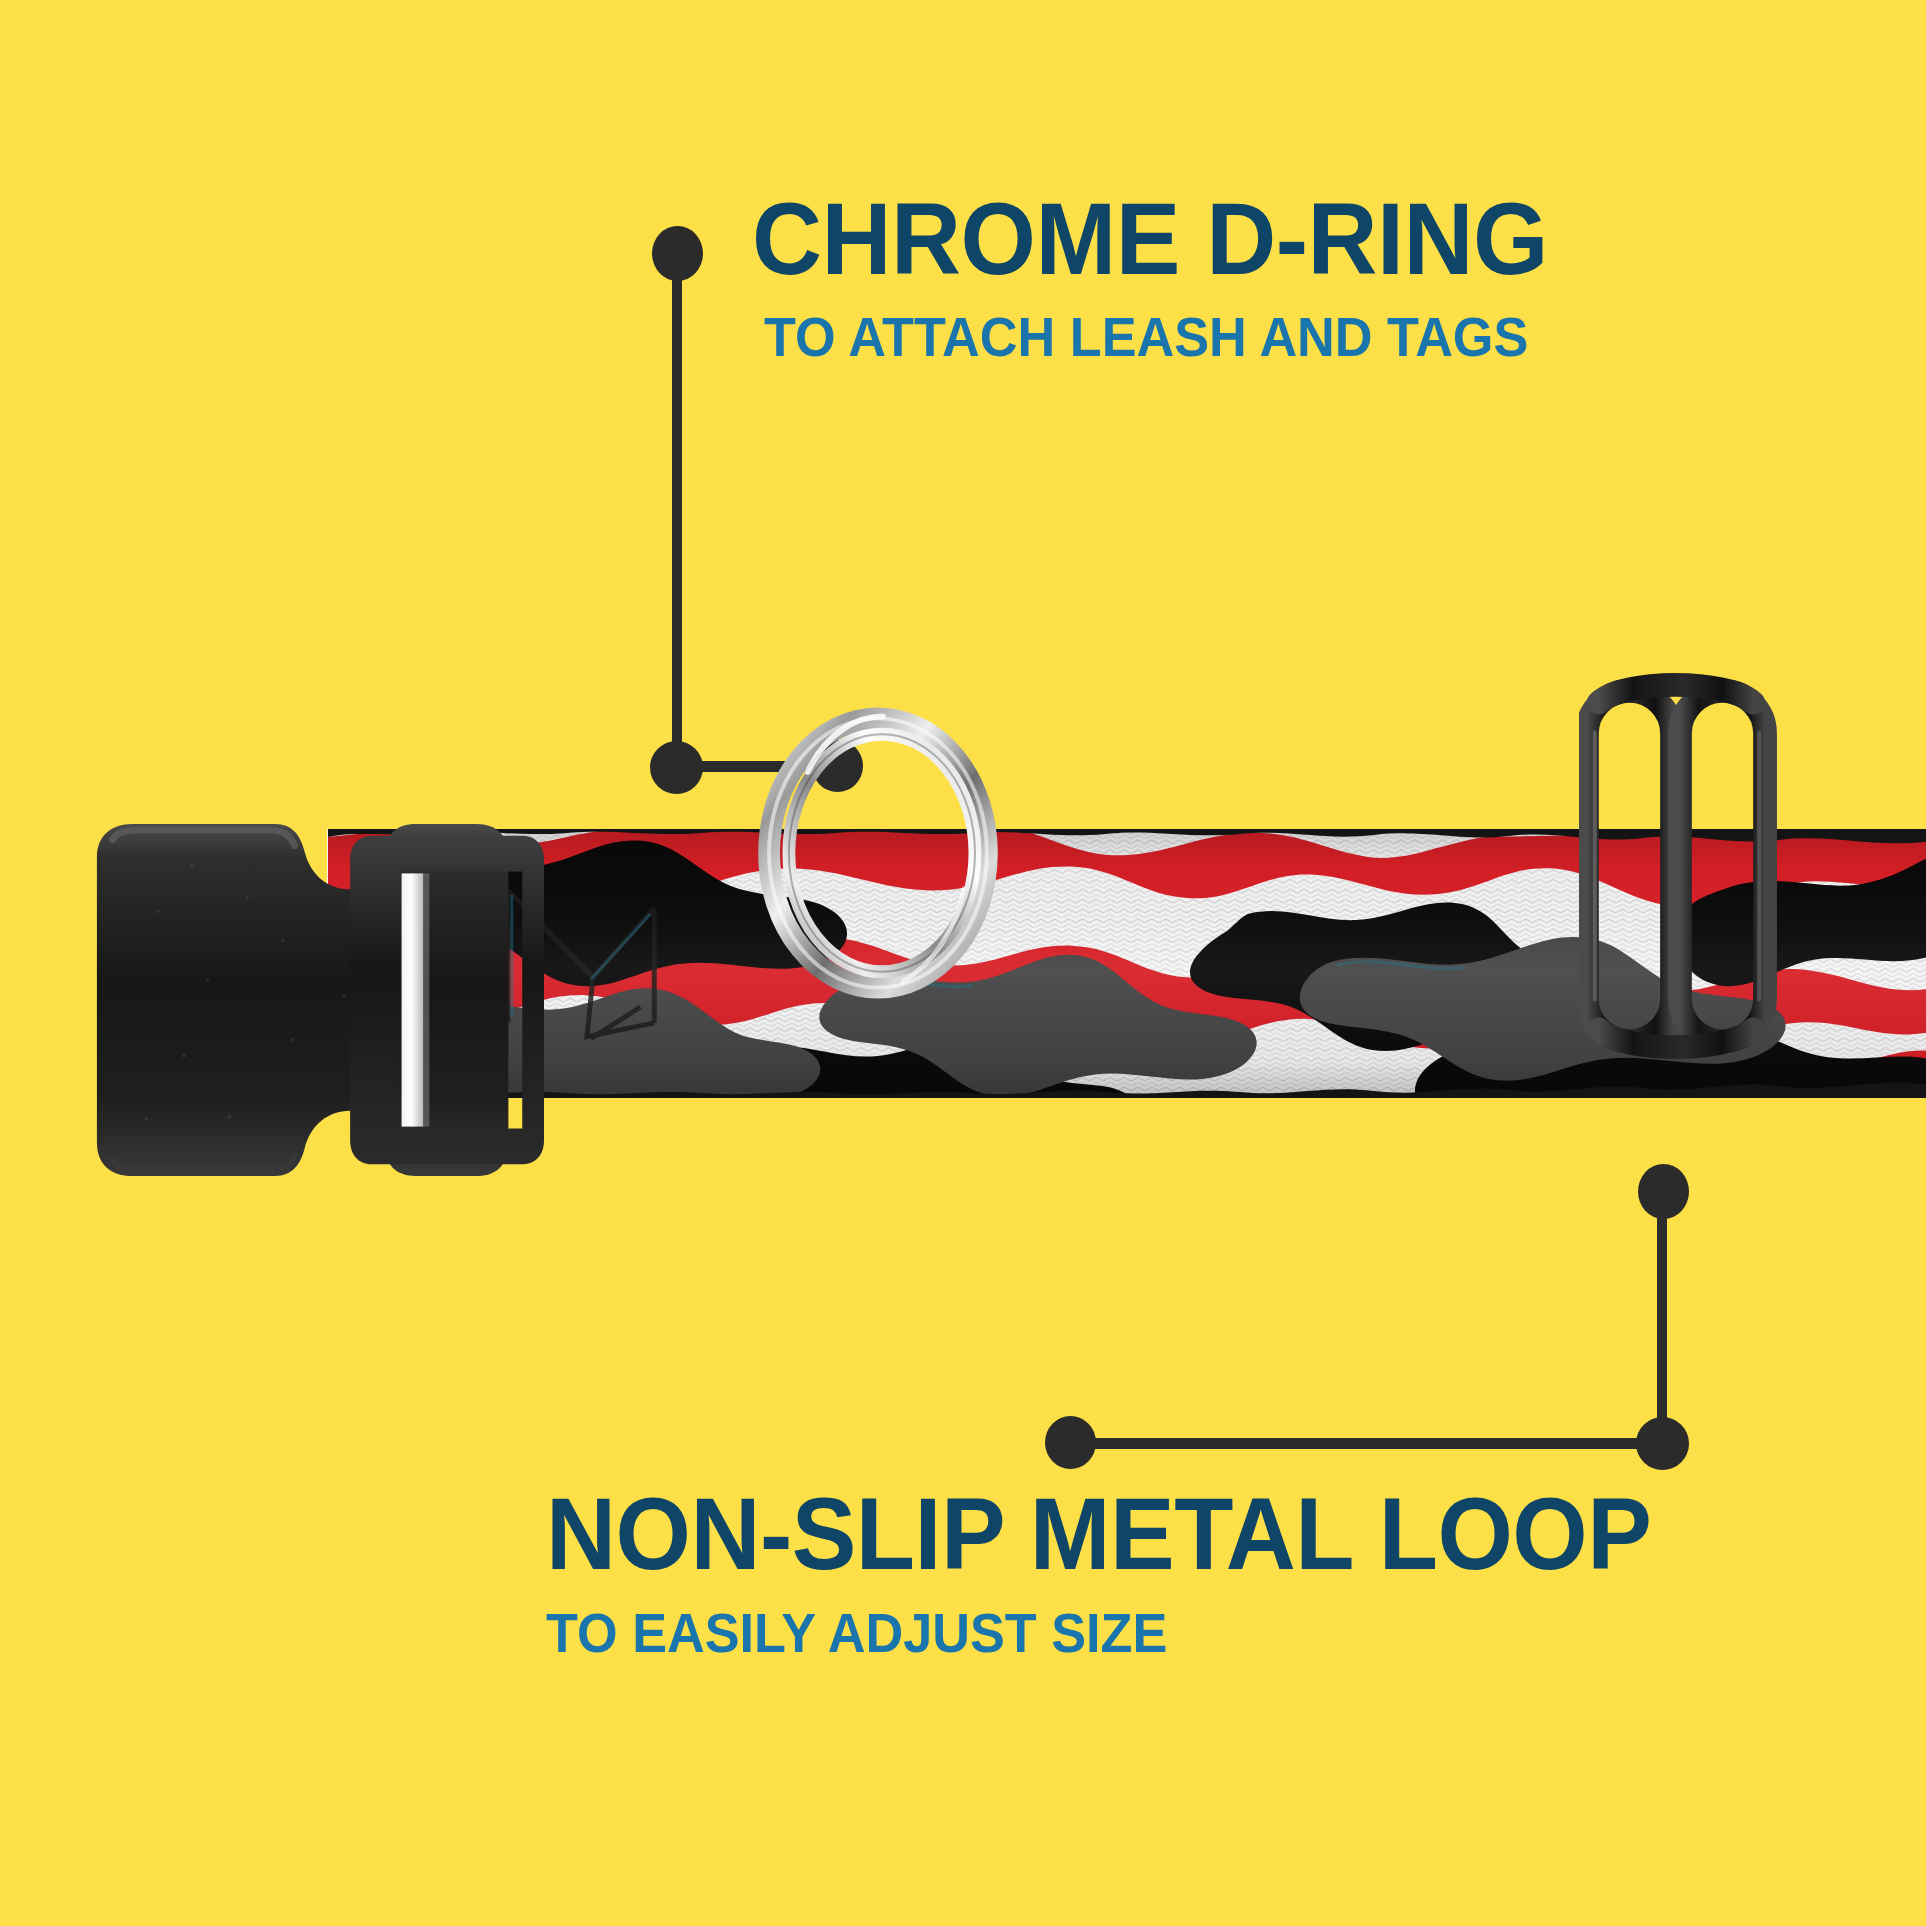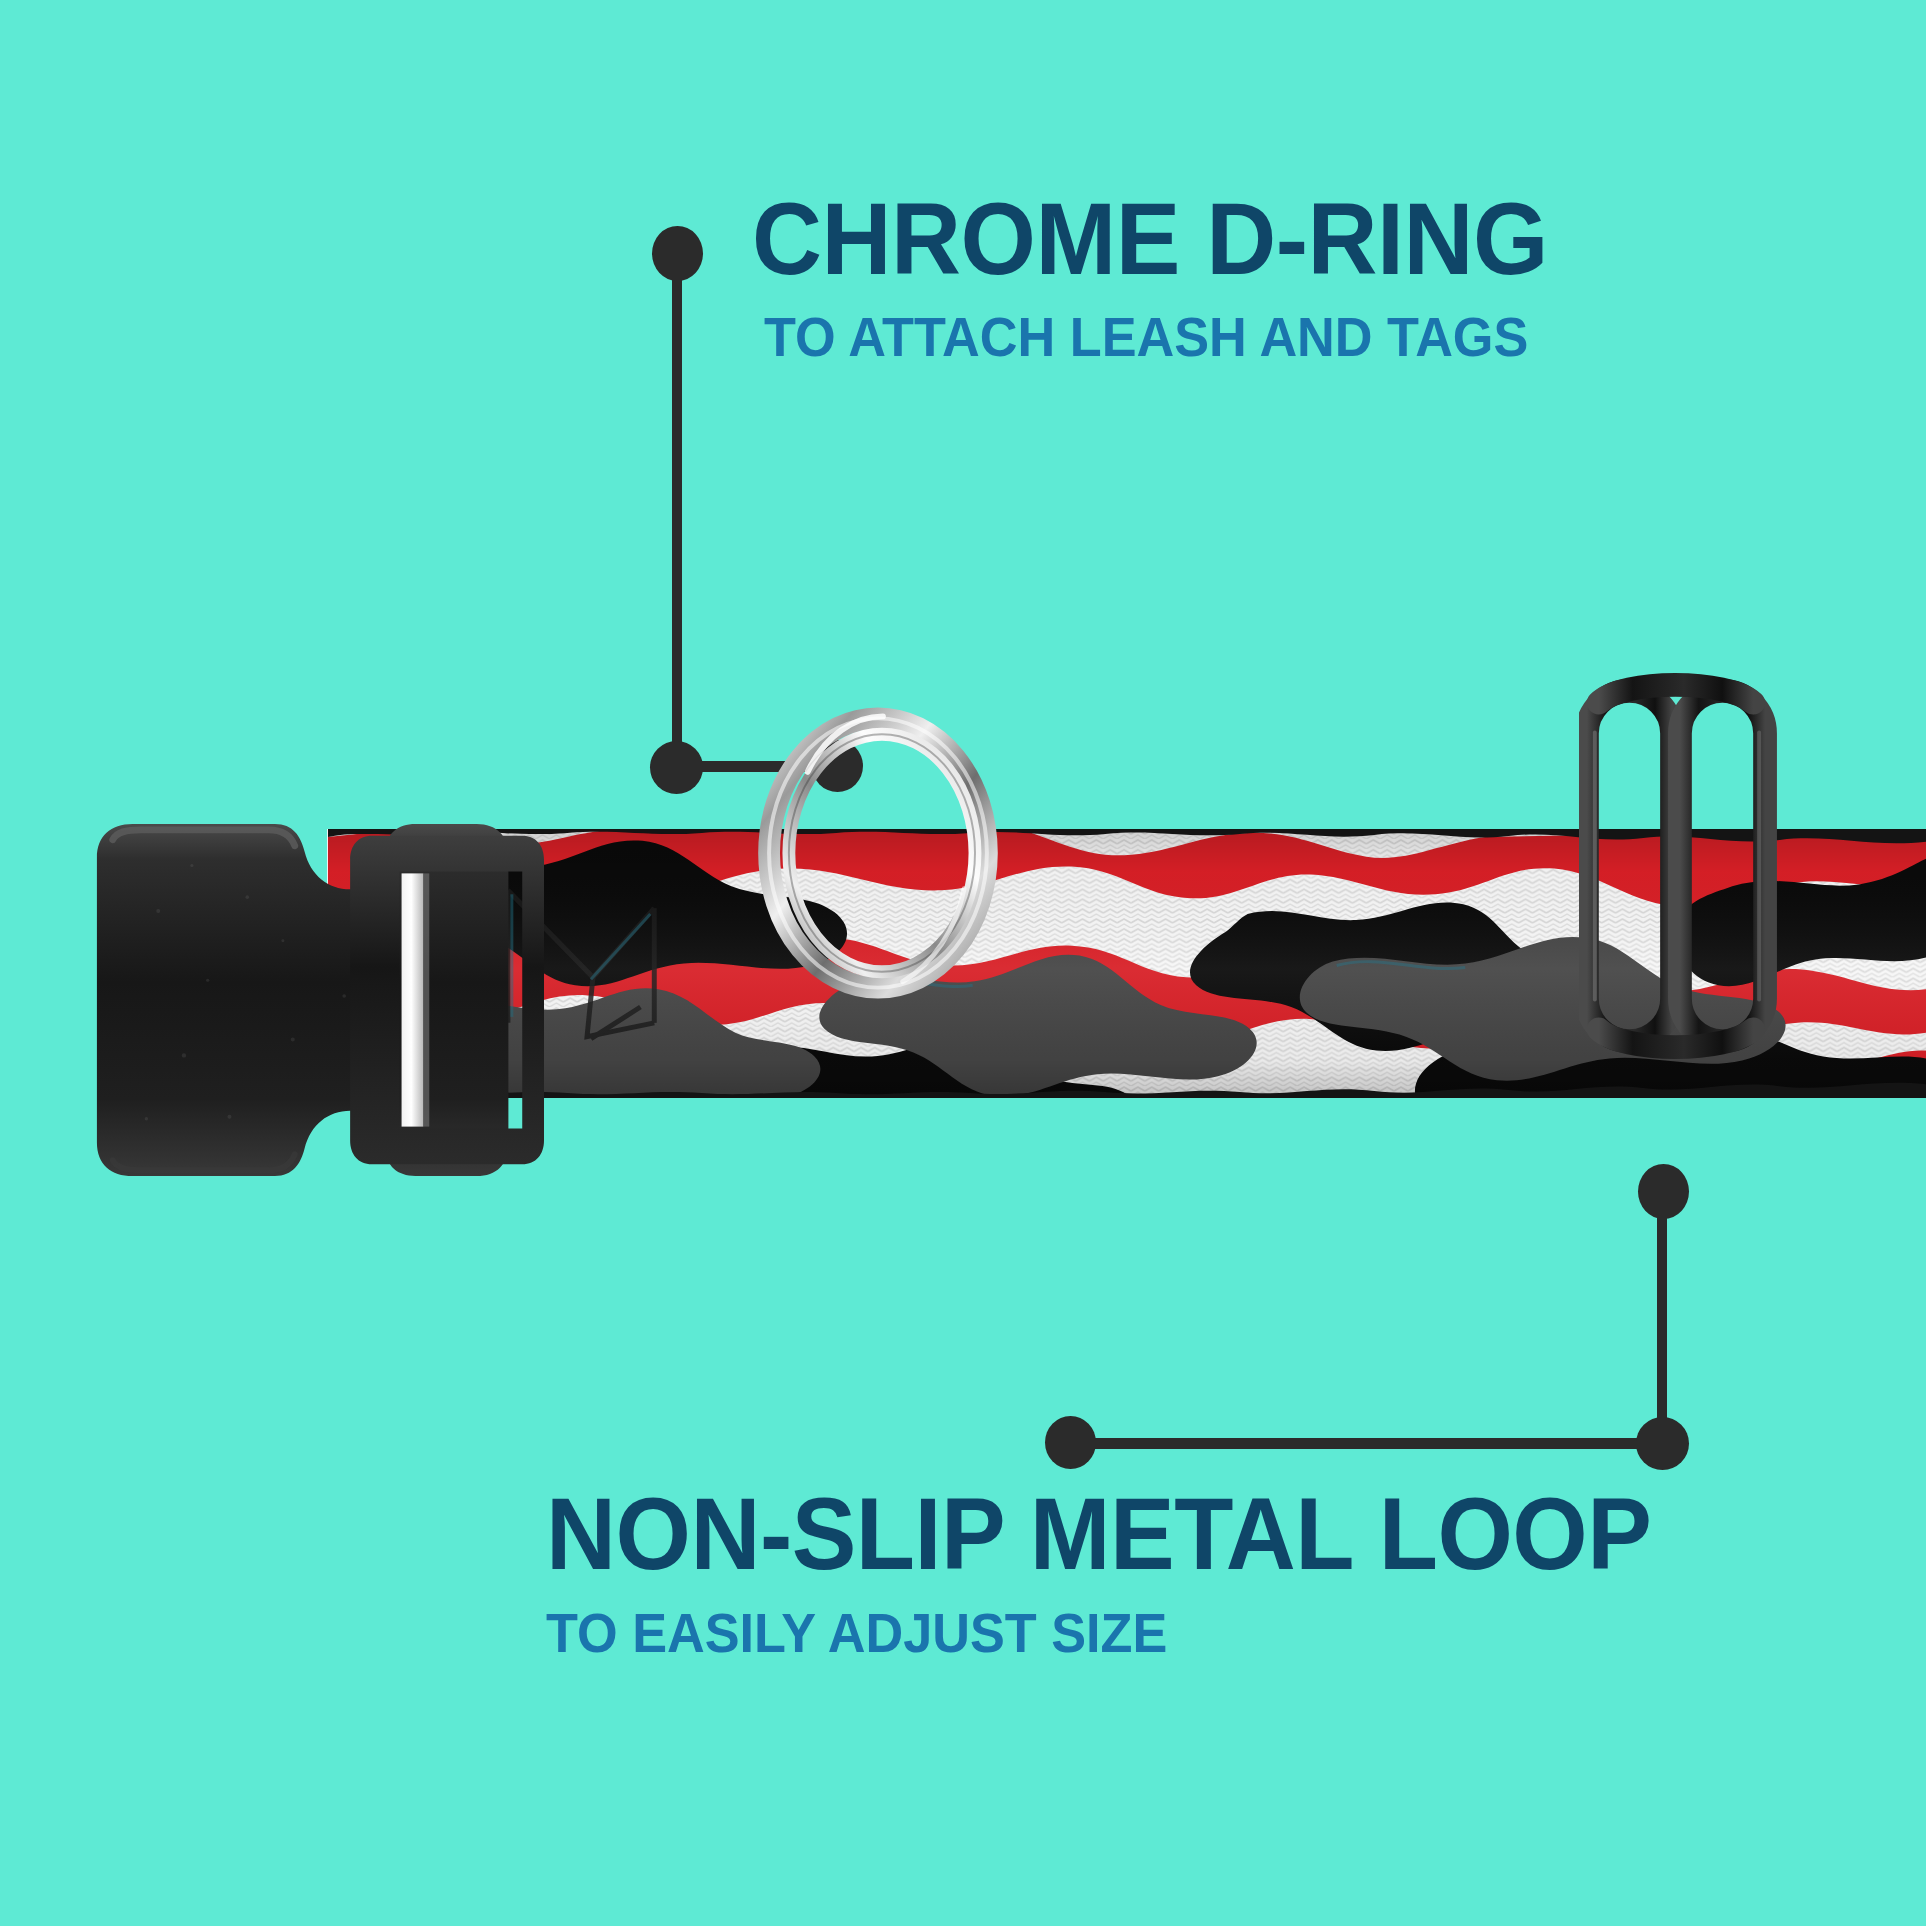--- a/index.html
+++ b/index.html
@@ -12,7 +12,7 @@
   #stage {
     position:relative;
     width:1927px; height:1927px;
-    background:#5eead4;
+    background:#fde047;
   }
 
   

